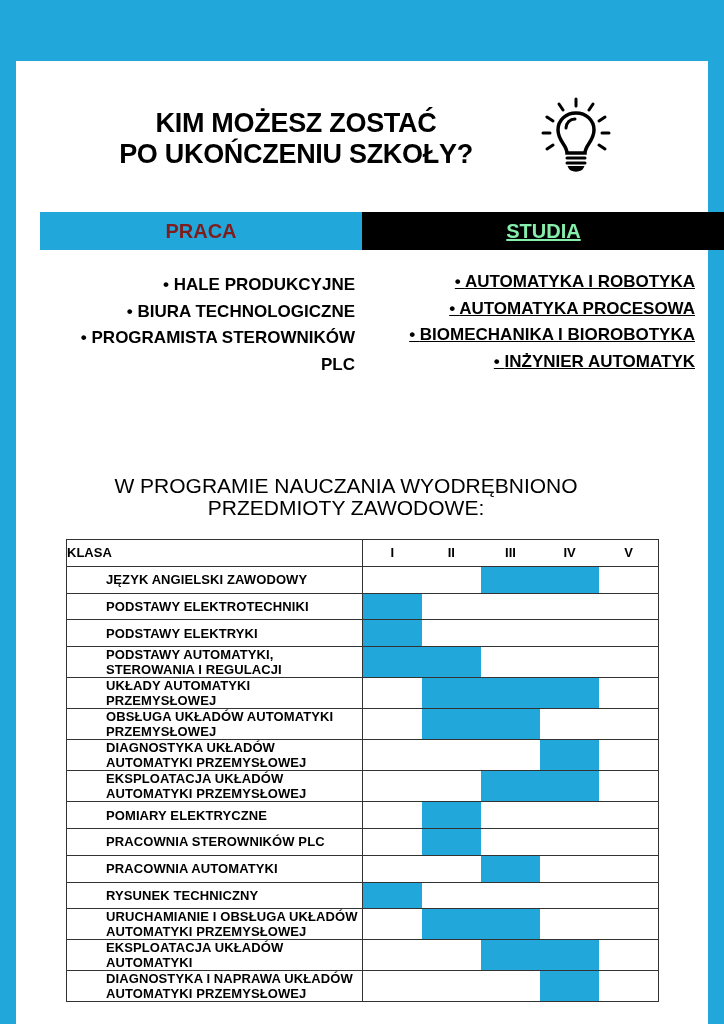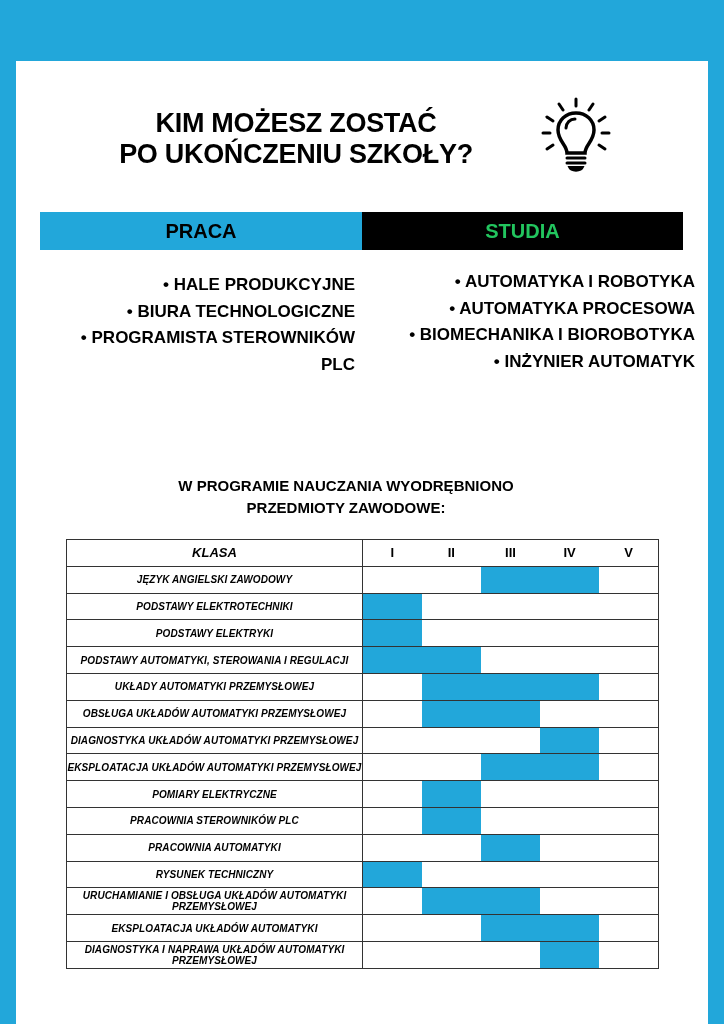--- a/index.html
+++ b/index.html
@@ -21,7 +21,7 @@
     display: flex; align-items: center; justify-content: center;
     font-weight: bold; font-size: 20px;
   }
-  .bar.praca { left: 24px; width: 322px; background: #22a7da; color: #000000; }
+  .bar.praca { left: 24px; width: 322px; background: #22a7da; color: #7f1d1d; }
   .bar.studia { left: 346px; width: 321px; background: #000; color: #22c55e; }
   .list {
     position: absolute; font-weight: bold; font-size: 17px; line-height: 26.5px;

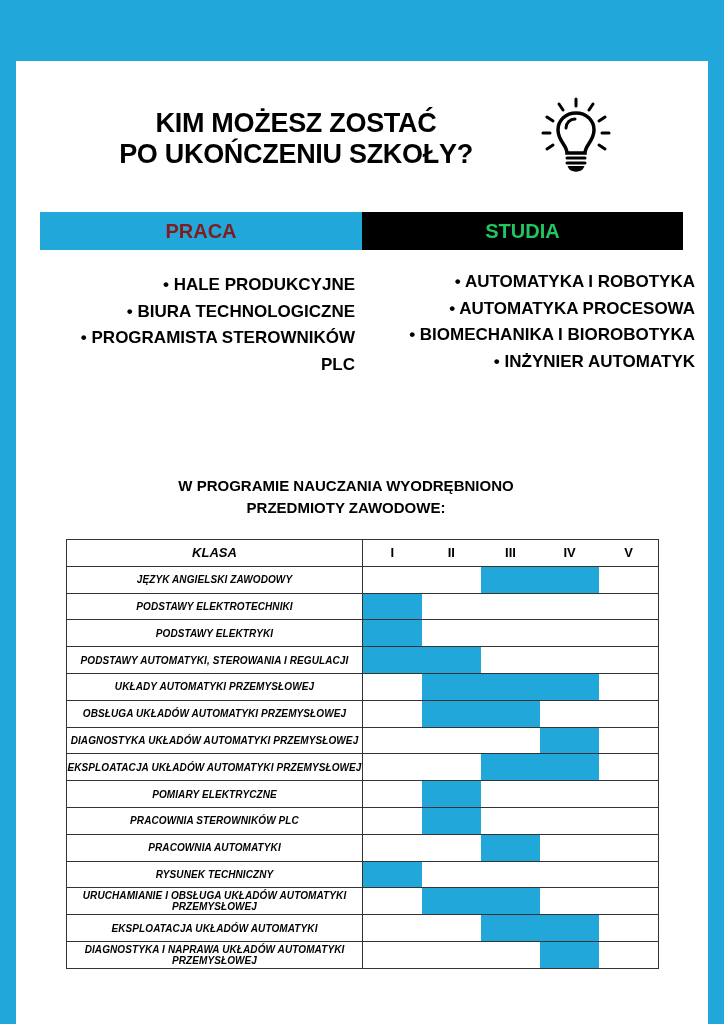--- a/index.html
+++ b/index.html
@@ -22,7 +22,7 @@
     font-weight: bold; font-size: 20px;
   }
   .bar.praca { left: 24px; width: 322px; background: #22a7da; color: #7f1d1d; }
-  .bar.studia { left: 346px; width: 321px; background: #000; color: #22c55e; }
+  .bar.studia { left: 346px; width: 363px; background: #000; color: #86efac; text-decoration: underline; }
   .list {
     position: absolute; font-weight: bold; font-size: 17px; line-height: 26.5px;
     list-style: none;

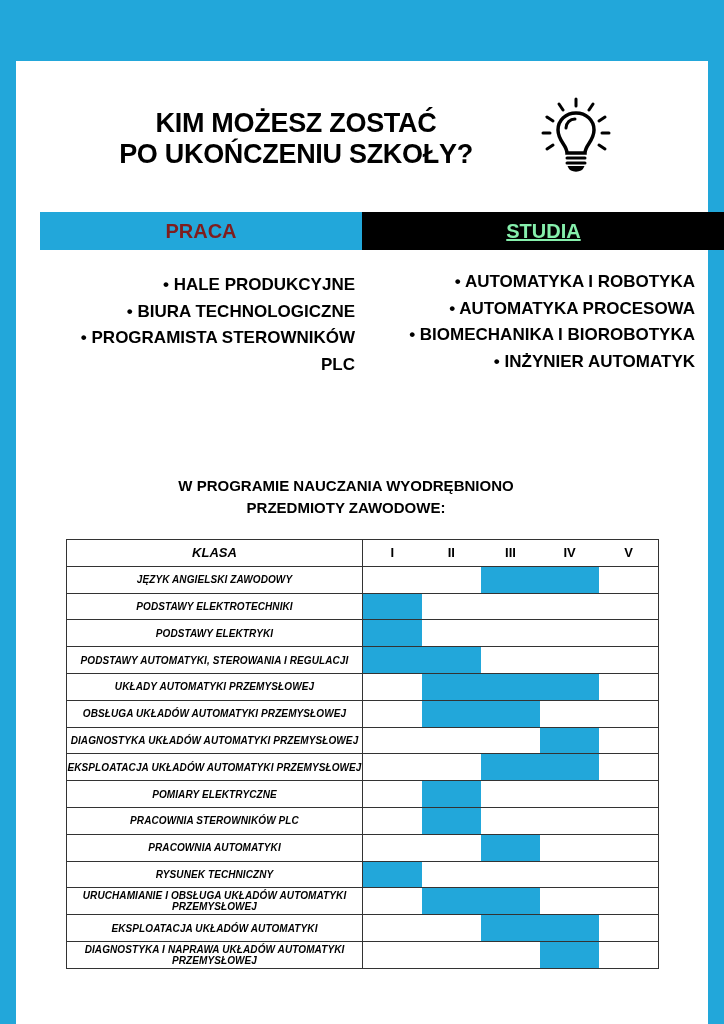--- a/index.html
+++ b/index.html
@@ -29,7 +29,7 @@
     text-align: right;
   }
   .list.praca { left: 39px; top: 211px; width: 300px; }
-  .list.studia { left: 359px; top: 208px; width: 320px; }
+  .list.studia { left: 359px; top: 208px; width: 320px; text-decoration: underline; }
   .list li::before { content: "• "; }
   .subtitle {
     position: absolute; left: 60px; top: 414px; width: 540px;

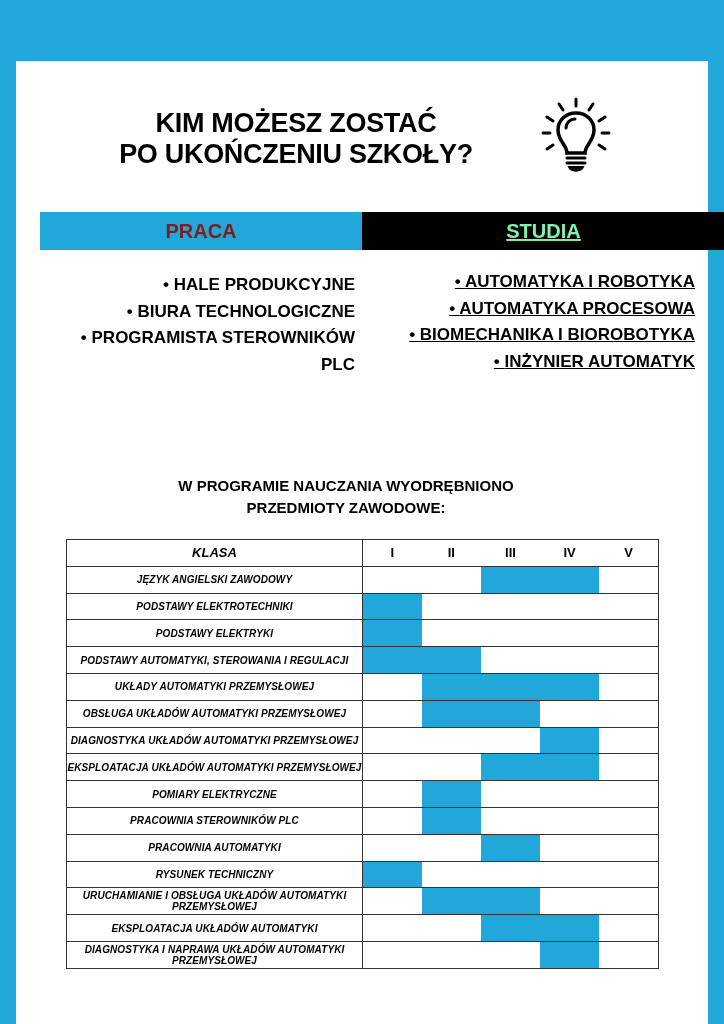--- a/index.html
+++ b/index.html
@@ -33,7 +33,7 @@
   .list li::before { content: "• "; }
   .subtitle {
     position: absolute; left: 60px; top: 414px; width: 540px;
-    text-align: center; font-weight: bold; font-size: 15px; line-height: 22px;
+    text-align: center; font-weight: normal; font-size: 21px; line-height: 22px;
   }
   table.grid {
     position: absolute; left: 50px; top: 478px; width: 592px;

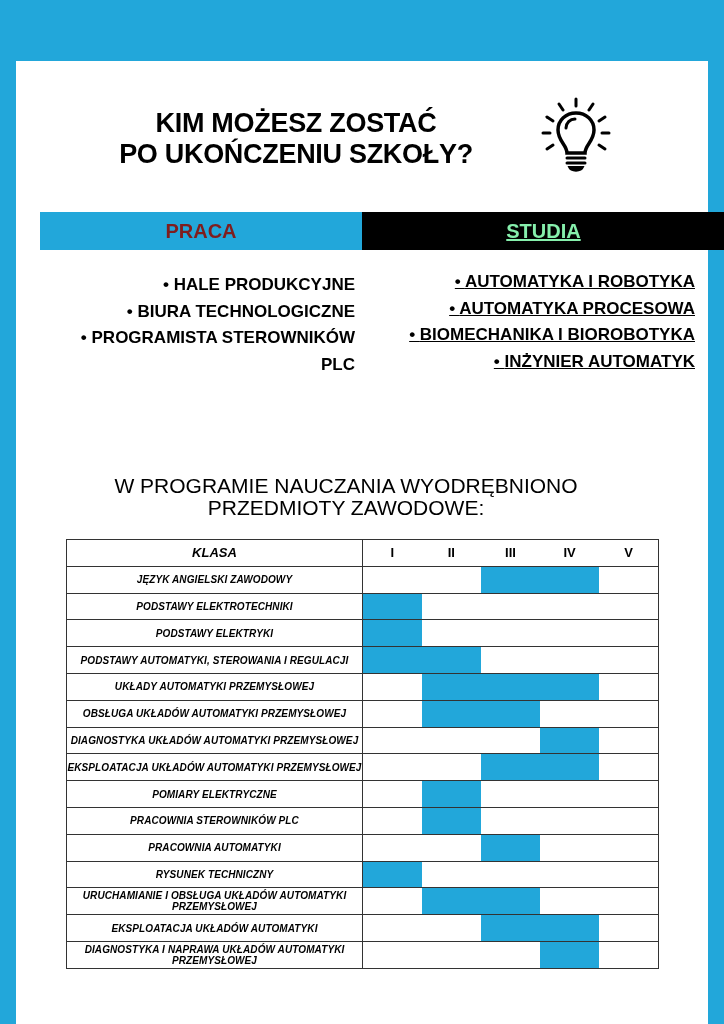--- a/index.html
+++ b/index.html
@@ -45,8 +45,7 @@
   }
   table.grid th.klasa, table.grid td.subject {
     width: 296px; border-left: 1.5px solid #333; border-right: 1.5px solid #333;
-    text-align: center;
-    font-style: italic;
+    text-align: left;
   }
   table.grid th { font-size: 13px; font-weight: bold; }
   table.grid td.subject { font-size: 10px; font-weight: bold; letter-spacing: 0.1px; }

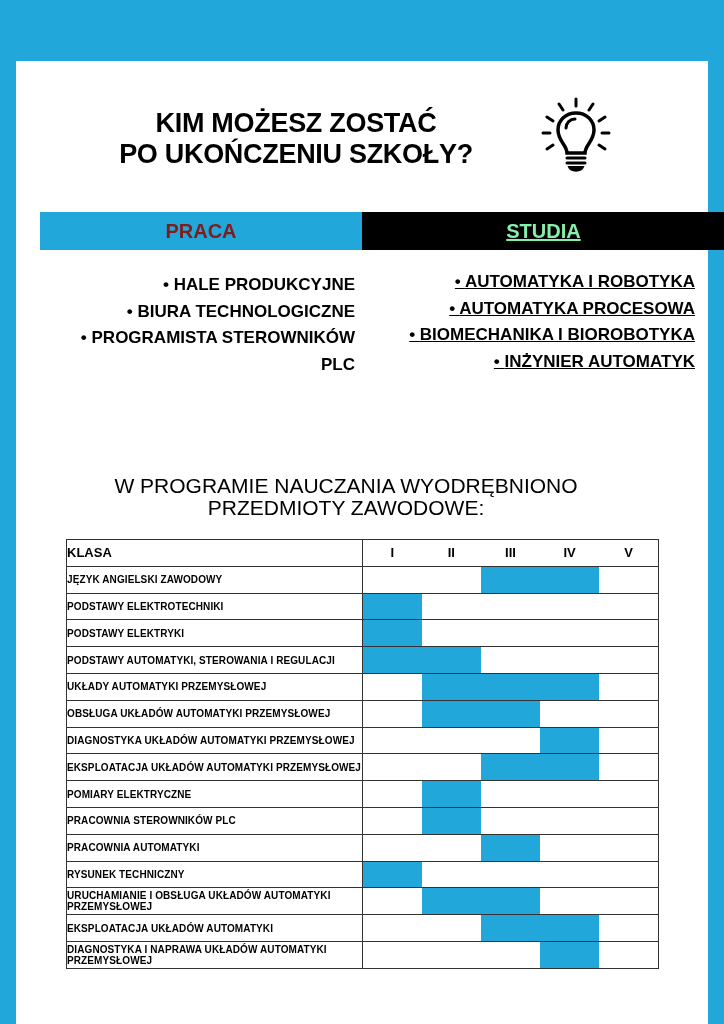--- a/index.html
+++ b/index.html
@@ -48,7 +48,7 @@
     text-align: left;
   }
   table.grid th { font-size: 13px; font-weight: bold; }
-  table.grid td.subject { font-size: 10px; font-weight: bold; letter-spacing: 0.1px; }
+  table.grid td.subject { font-size: 13px; font-weight: bold; letter-spacing: 0.1px; padding-left: 39px; }
   table.grid td.cell { width: 59.2px; }
   table.grid td.cell.on { background: #22a7da; }
   table.grid th.year { width: 59.2px; }

